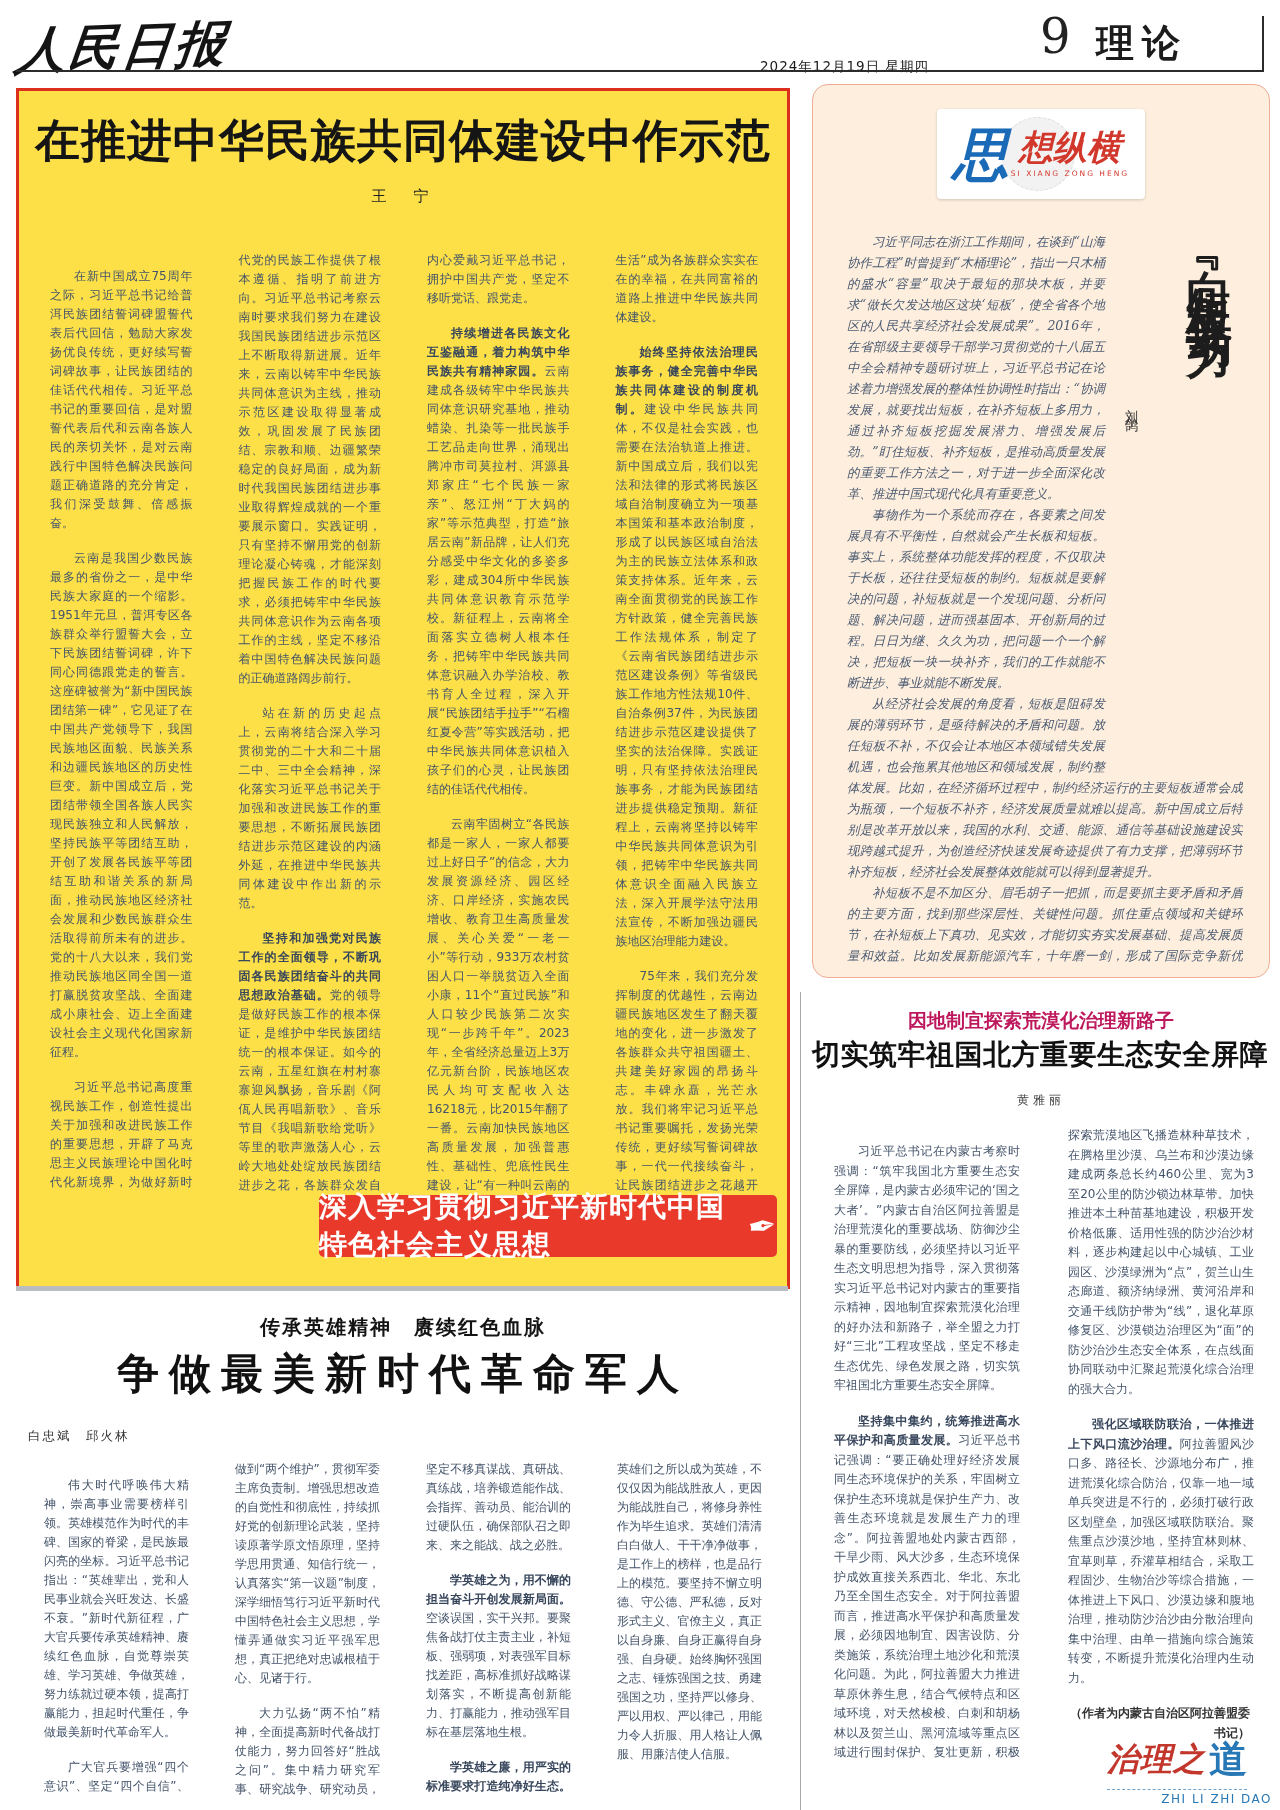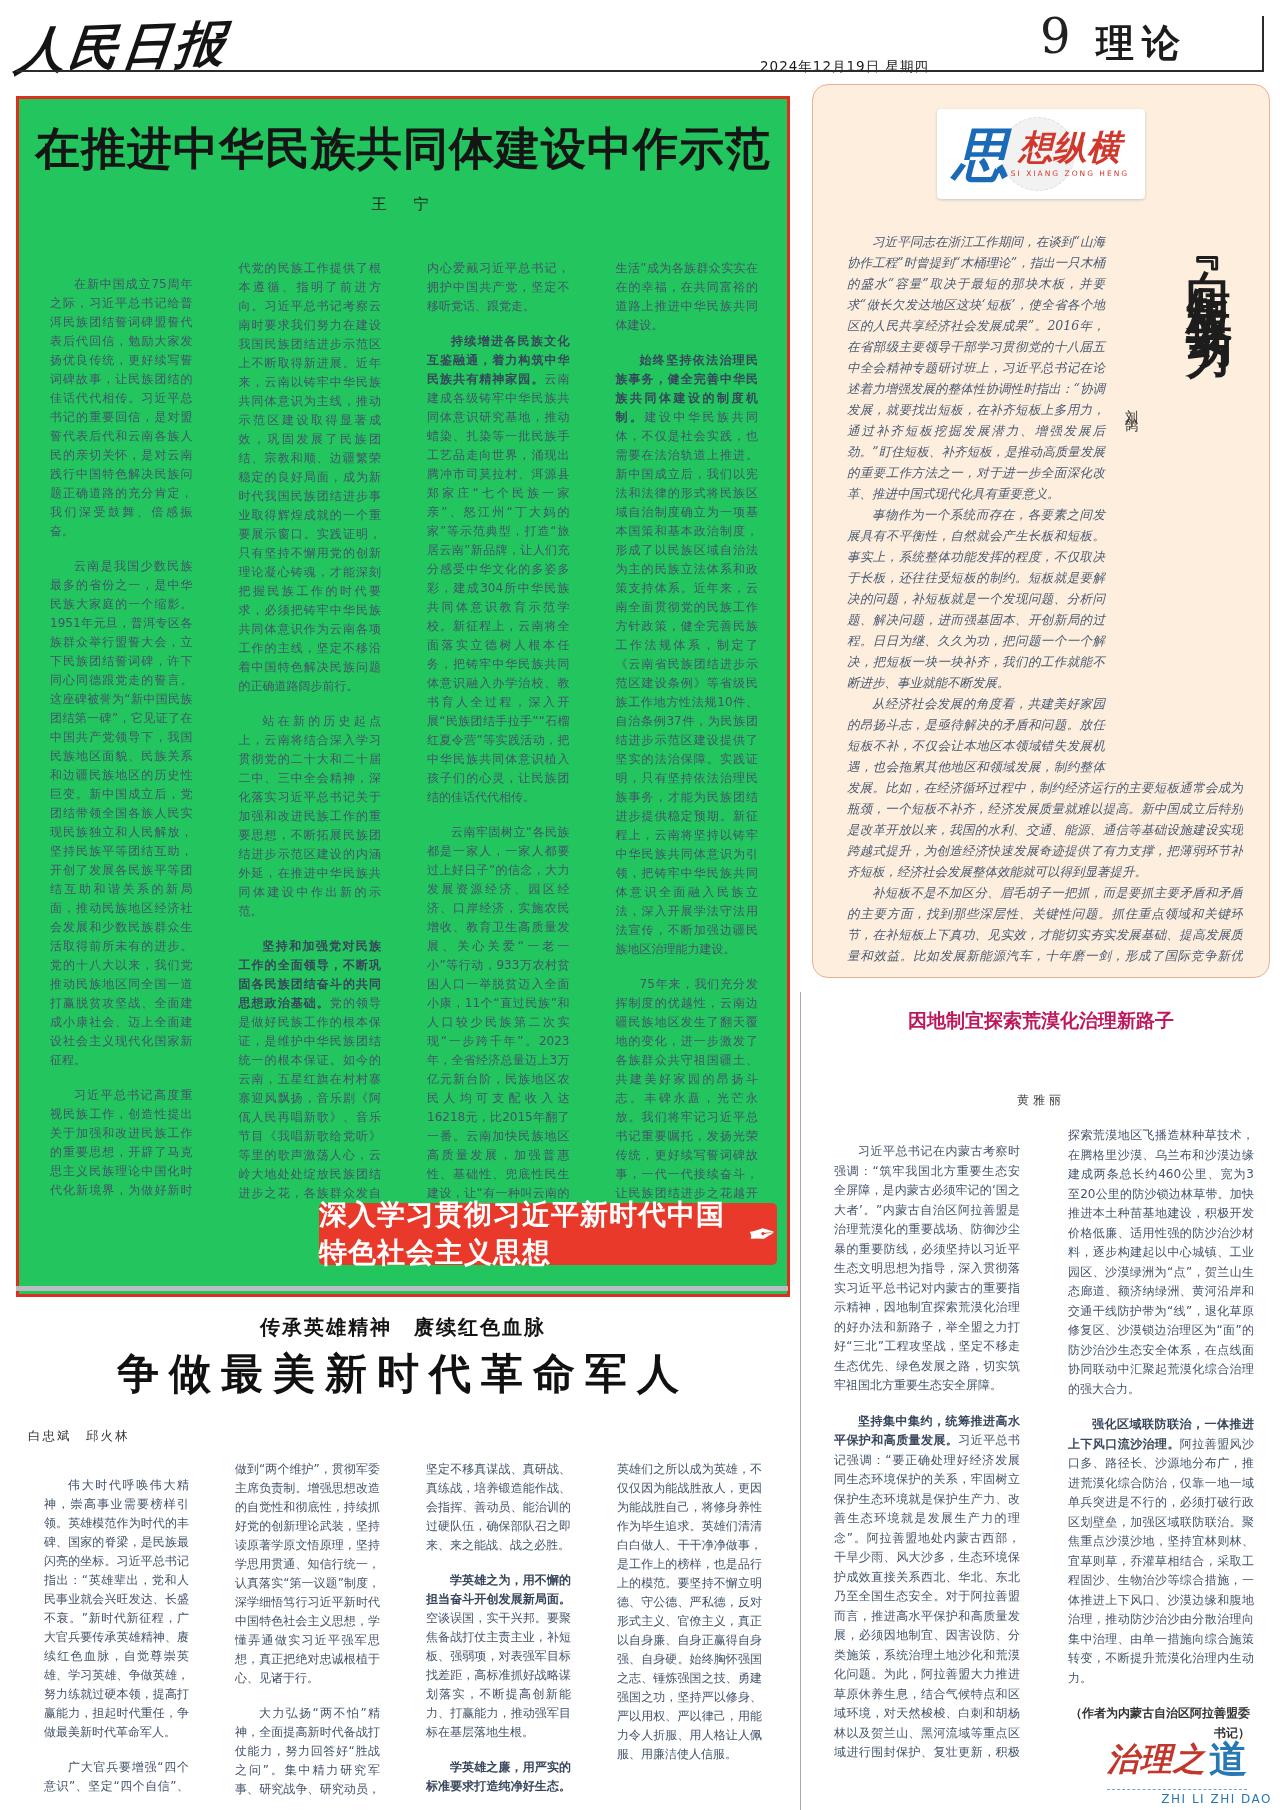--- a/index.html
+++ b/index.html
@@ -17,7 +17,7 @@
   .mast-vline{left:1262px;top:16px;width:2px;height:56px;background:#2b2b2b;}
 
   
-  .main-box{left:16px;top:96px;width:768px;height:1195px;border:3px solid #dd2f1e;background:#22c55e;}
+  .main-box{left:16px;top:88px;width:768px;height:1195px;border:3px solid #dd2f1e;background:#fde047;}
   .main-headline{margin:20px 10px 0;text-align:center;font-size:45px;font-weight:900;color:#151515;
                  letter-spacing:1px;font-family:"DejaVu Sans","Liberation Sans",sans-serif;}
   .main-author{margin-top:16px;text-align:center;font-size:15px;color:#222;letter-spacing:6px;}

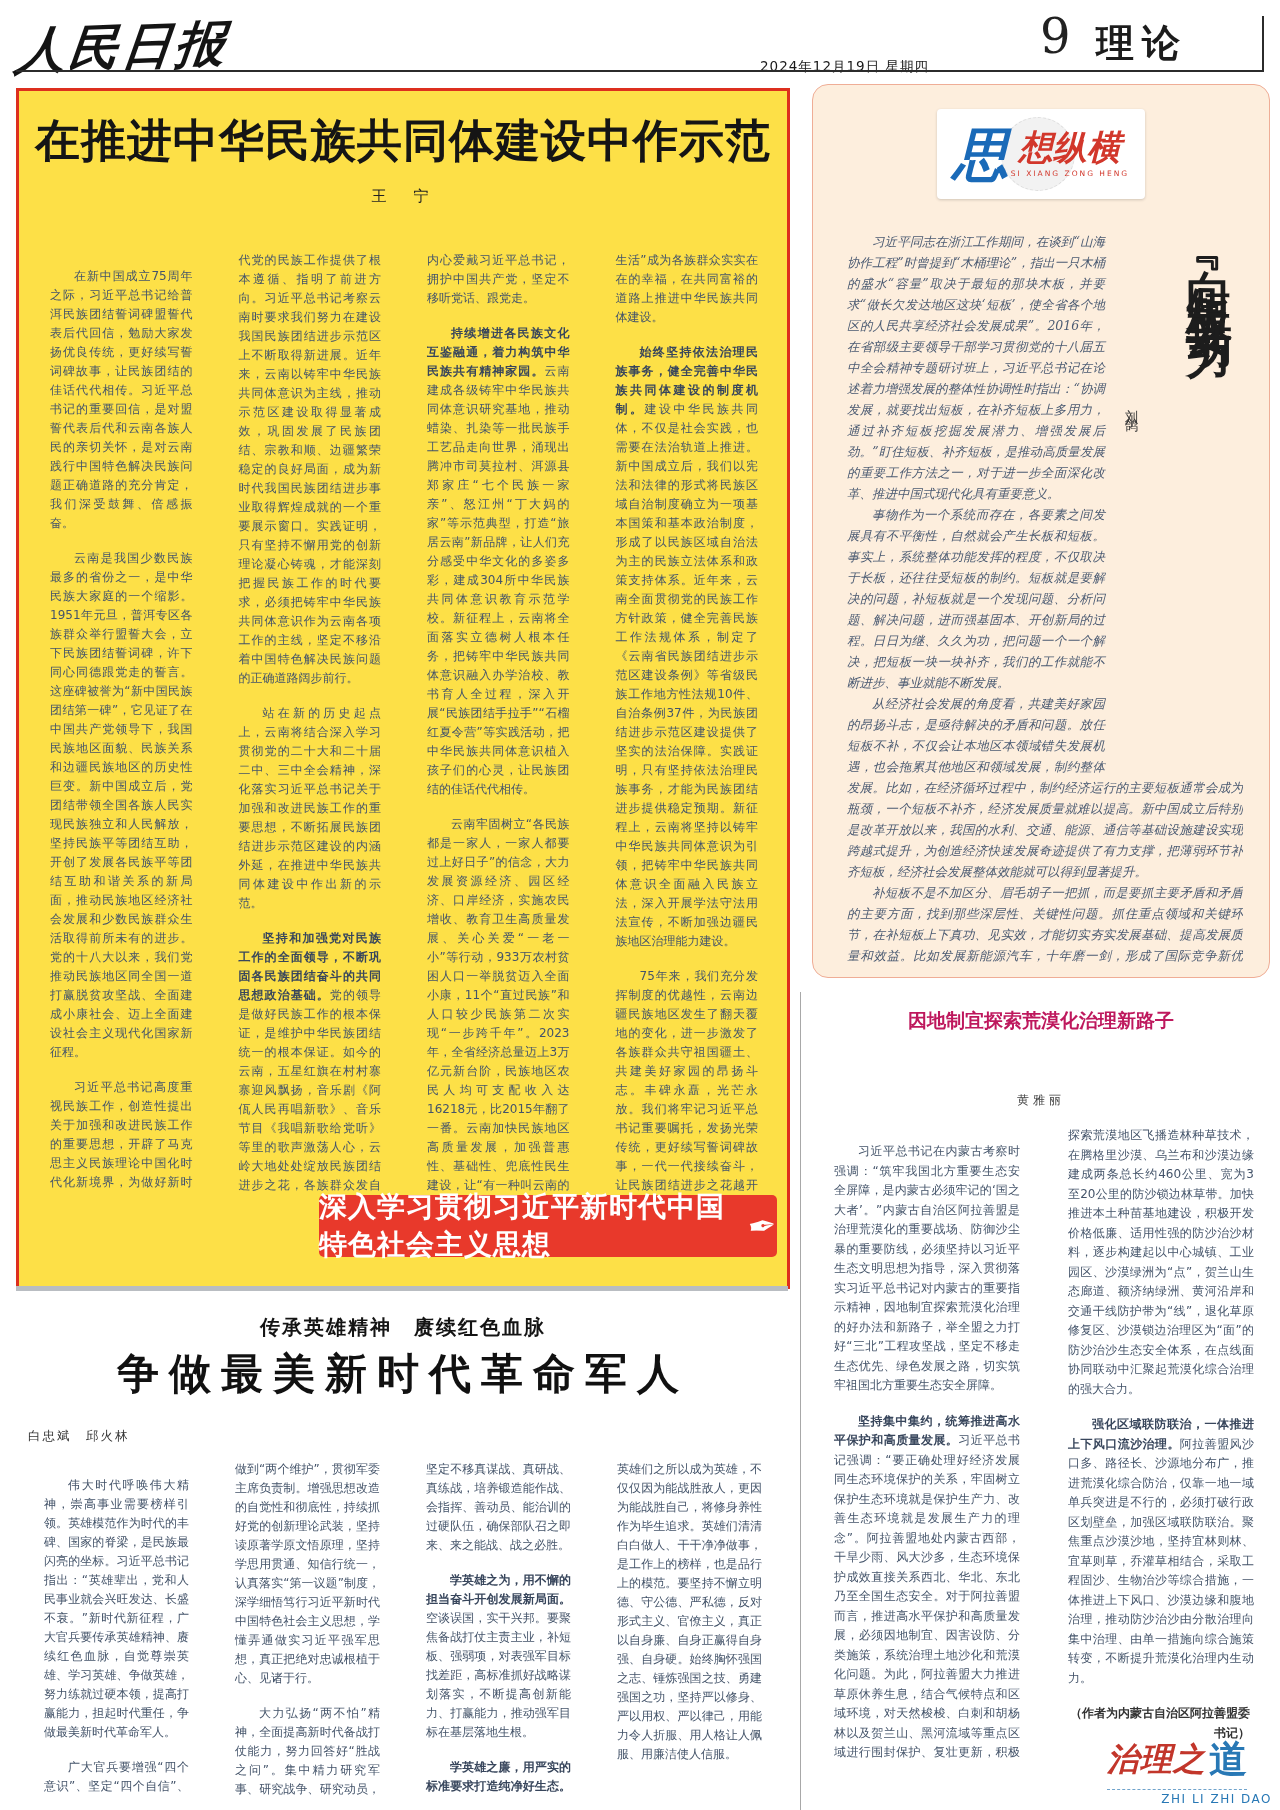--- a/index.html
+++ b/index.html
@@ -123,7 +123,7 @@
       </div>
       <p class="para"><b class="lead"></b><span>习近平同志在浙江工作期间，在谈到“山海协作工程”时曾提到“木桶理论”，指出一只木桶的盛水“容量”取决于最短的那块木板，并要求“做长欠发达地区这块‘短板’，使全省各个地区的人民共享经济社会发展成果”。2016年，在省部级主要领导干部学习贯彻党的十八届五中全会精神专题研讨班上，习近平总书记在论述着力增强发展的整体性协调性时指出：“协调发展，就要找出短板，在补齐短板上多用力，通过补齐短板挖掘发展潜力、增强发展后劲。”盯住短板、补齐短板，是推动高质量发展的重要工作方法之一，对于进一步全面深化改革、推进中国式现代化具有重要意义。</span></p>
       <p class="para"><b class="lead"></b><span>事物作为一个系统而存在，各要素之间发展具有不平衡性，自然就会产生长板和短板。事实上，系统整体功能发挥的程度，不仅取决于长板，还往往受短板的制约。短板就是要解决的问题，补短板就是一个发现问题、分析问题、解决问题，进而强基固本、开创新局的过程。日日为继、久久为功，把问题一个一个解决，把短板一块一块补齐，我们的工作就能不断进步、事业就能不断发展。</span></p>
-      <p class="para"><b class="lead"></b><span>从经济社会发展的角度看，共建美好家园的昂扬斗志，是亟待解决的矛盾和问题。放任短板不补，不仅会让本地区本领域错失发展机遇，也会拖累其他地区和领域发展，制约整体发展。比如，在经济循环过程中，制约经济运行的主要短板通常会成为瓶颈，一个短板不补齐，经济发展质量就难以提高。新中国成立后特别是改革开放以来，我国的水利、交通、能源、通信等基础设施建设实现跨越式提升，为创造经济快速发展奇迹提供了有力支撑，把薄弱环节补齐短板，经济社会发展整体效能就可以得到显著提升。</span></p>
+      <p class="para"><b class="lead"></b><span>从经济社会发展的角度看，短板是阻碍发展的薄弱环节，是亟待解决的矛盾和问题。放任短板不补，不仅会让本地区本领域错失发展机遇，也会拖累其他地区和领域发展，制约整体发展。比如，在经济循环过程中，制约经济运行的主要短板通常会成为瓶颈，一个短板不补齐，经济发展质量就难以提高。新中国成立后特别是改革开放以来，我国的水利、交通、能源、通信等基础设施建设实现跨越式提升，为创造经济快速发展奇迹提供了有力支撑，把薄弱环节补齐短板，经济社会发展整体效能就可以得到显著提升。</span></p>
       <p class="para"><b class="lead"></b><span>补短板不是不加区分、眉毛胡子一把抓，而是要抓主要矛盾和矛盾的主要方面，找到那些深层性、关键性问题。抓住重点领域和关键环节，在补短板上下真功、见实效，才能切实夯实发展基础、提高发展质量和效益。比如发展新能源汽车，十年磨一剑，形成了国际竞争新优势，把短板补成长板，就会形成发展新动力，实现弯道超车。</span></p>
 
     </div>

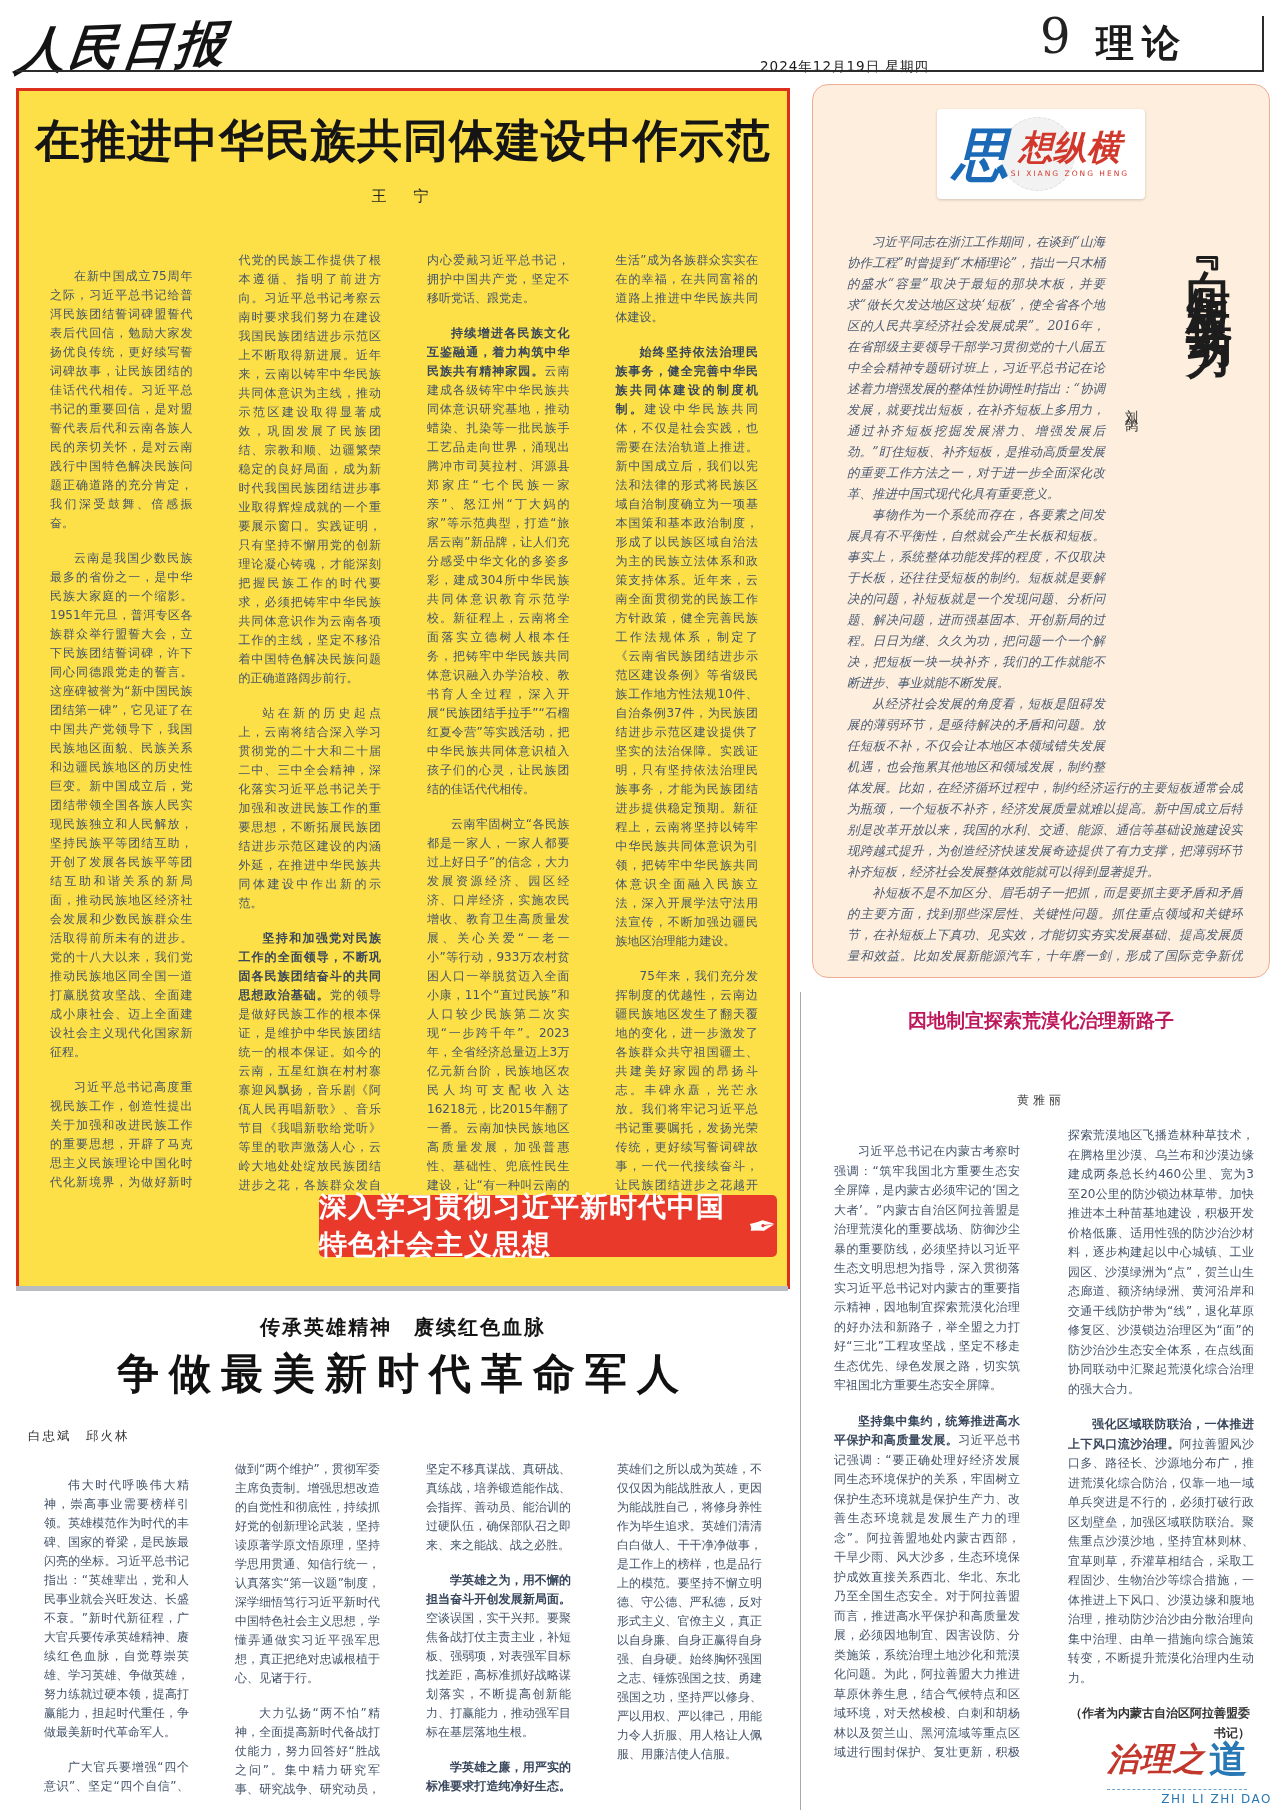--- a/index.html
+++ b/index.html
@@ -133,6 +133,7 @@
   <div class="abs gray-bar"></div>
 
   <div class="abs eco-kicker">因地制宜探索荒漠化治理新路子</div>
+  <div class="abs eco-headline">切实筑牢祖国北方重要生态安全屏障</div>
   <div class="abs eco-author">黄雅丽</div>
   <div class="abs eco-body">
     <p class="para"><b class="lead"></b><span>习近平总书记在内蒙古考察时强调：“筑牢我国北方重要生态安全屏障，是内蒙古必须牢记的‘国之大者’。”内蒙古自治区阿拉善盟是治理荒漠化的重要战场、防御沙尘暴的重要防线，必须坚持以习近平生态文明思想为指导，深入贯彻落实习近平总书记对内蒙古的重要指示精神，因地制宜探索荒漠化治理的好办法和新路子，举全盟之力打好“三北”工程攻坚战，坚定不移走生态优先、绿色发展之路，切实筑牢祖国北方重要生态安全屏障。</span></p>

